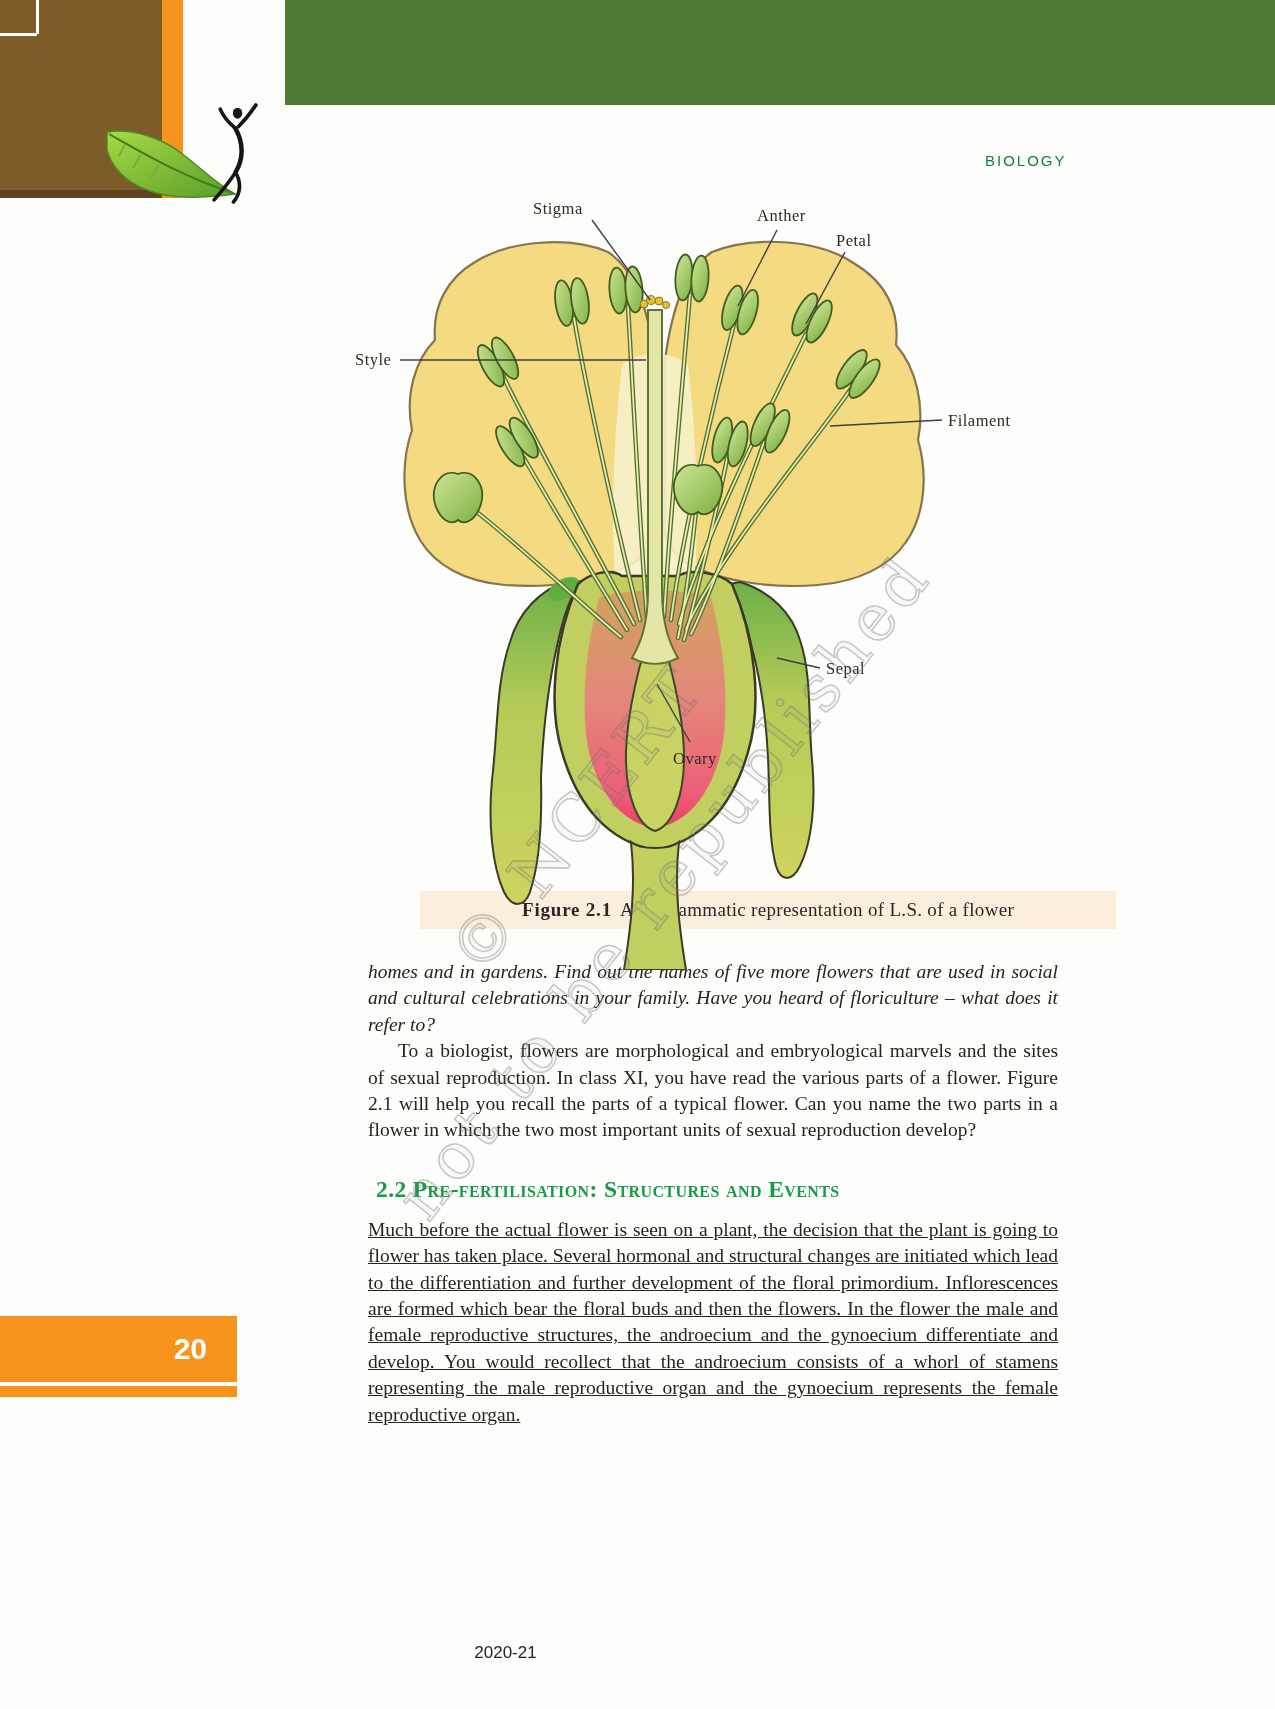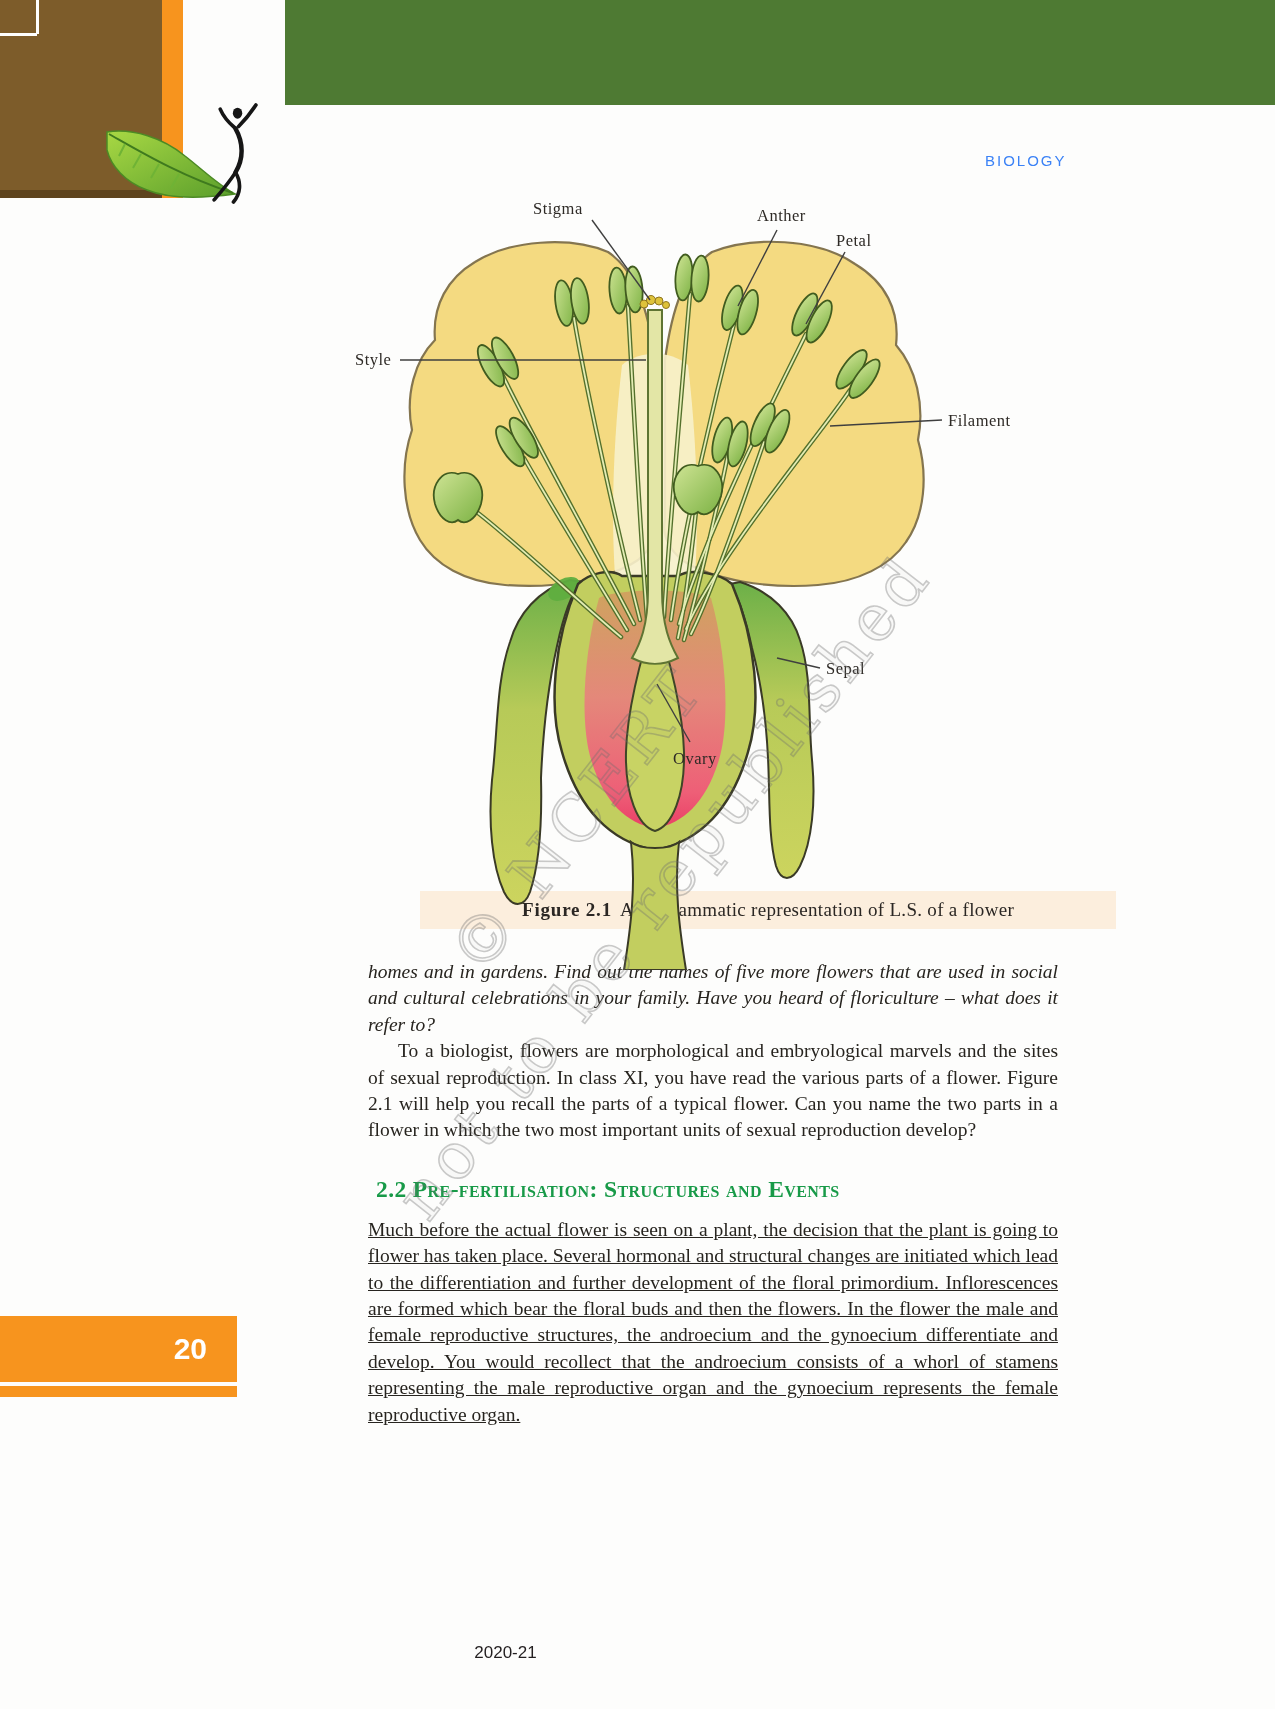--- a/index.html
+++ b/index.html
@@ -16,7 +16,7 @@
   .orange-bar{left:162px;top:0;width:21px;height:198px;background:#f7941e;}
 
   .running-head{left:985px;top:152px;font-family:"Liberation Sans",sans-serif;
-    font-size:15px;letter-spacing:2px;color:#3b82f6;}
+    font-size:15px;letter-spacing:2px;color:#15803d;}
 
   
   .figure-wrap{left:340px;top:190px;width:700px;height:780px;z-index:3;}

